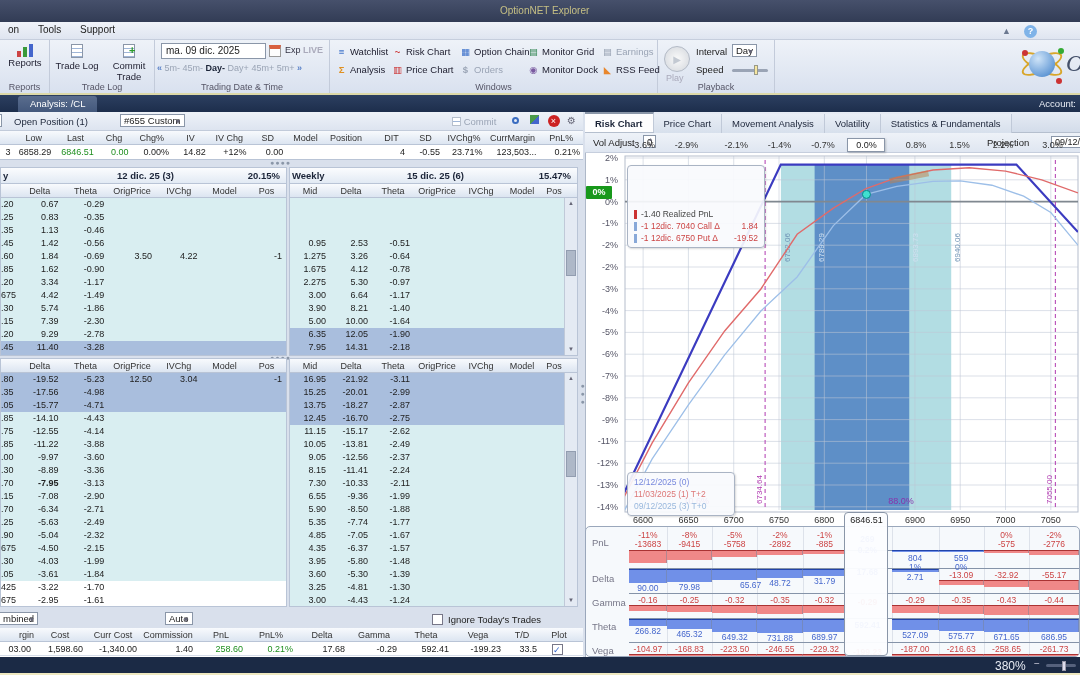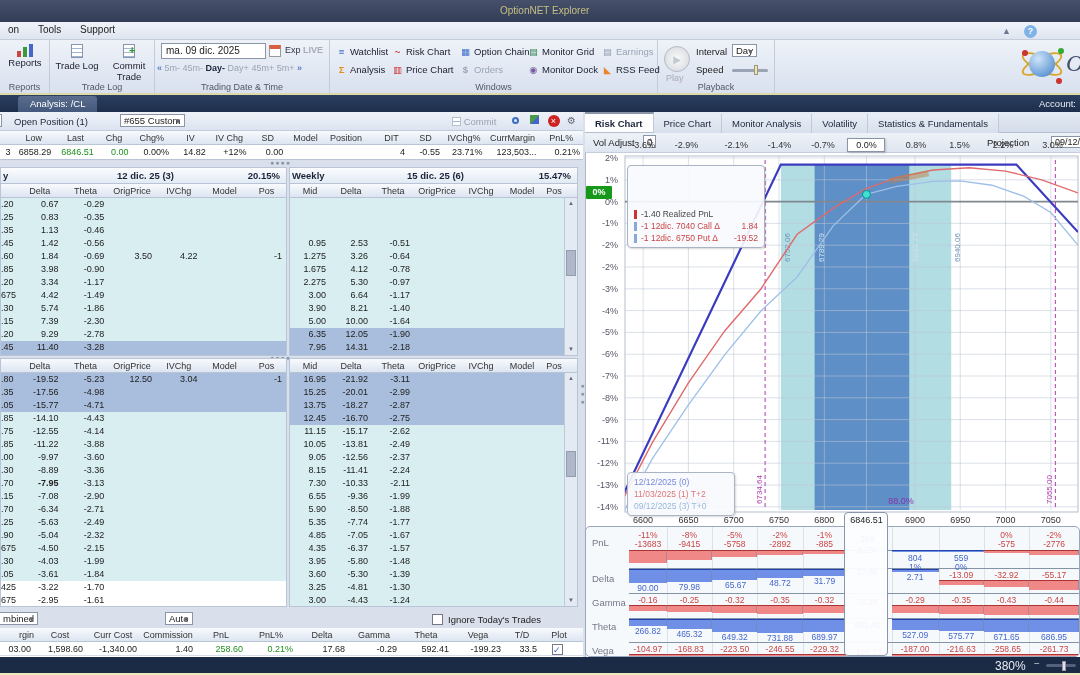--- a/index.html
+++ b/index.html
@@ -922,7 +922,7 @@
     </div>
 
   <div class="abs" id="rp-bg"></div>
-  <div class="abs" id="rp-tabs"><span class="rtab active">Risk Chart</span><span class="rtab">Price Chart</span><span class="rtab">Monitor Analysis</span><span class="rtab">Volatility</span><span class="rtab">Statistics &amp; Fundamentals</span></div>
+  <div class="abs" id="rp-tabs"><span class="rtab active">Risk Chart</span><span class="rtab">Price Chart</span><span class="rtab">Movement Analysis</span><span class="rtab">Volatility</span><span class="rtab">Statistics &amp; Fundamentals</span></div>
   <div class="abs" id="rp-ctrl">
     <span class="abs" style="left:8px;top:4px;font-size:9.5px;">Vol Adjust</span>
     <span class="abs combo" style="left:58px;top:2px;width:30px;text-align:right;"><span>0</span><span class="dd" style="font-size:5px;line-height:6px;">▲<br>▼</span></span>

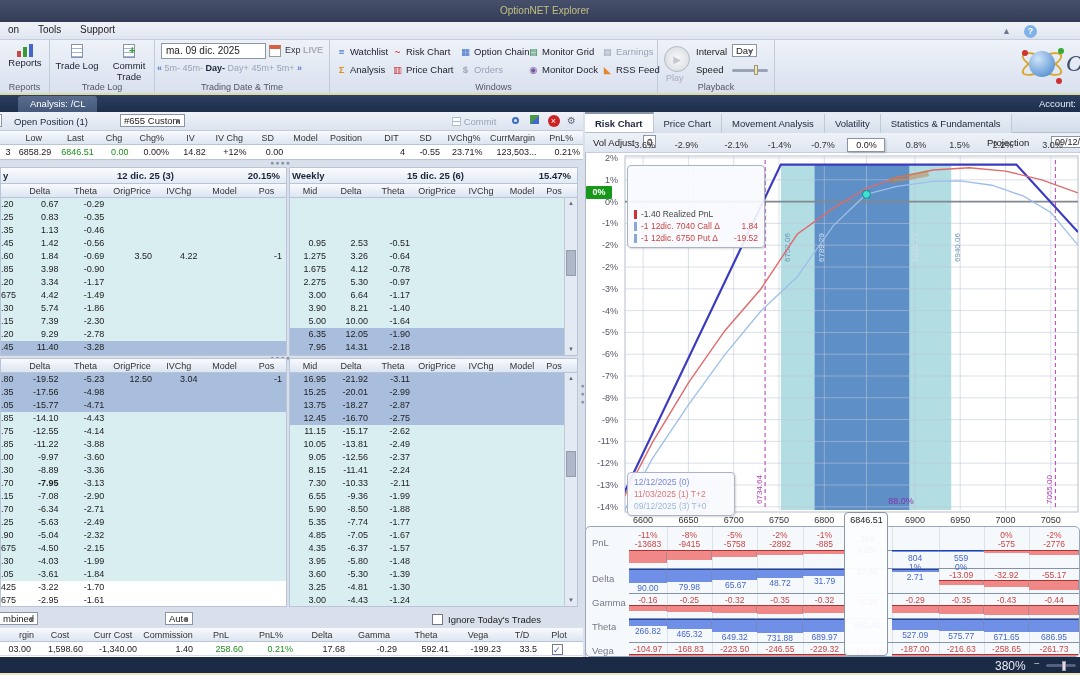--- a/index.html
+++ b/index.html
@@ -299,7 +299,7 @@
         </div>
         <div class="crow st0">
           <span class="m-r" style="width: 16px;">.85</span>
-          <span style="width: 46px;">3.98</span>
+          <span style="width: 46px;">1.62</span>
           <span style="width: 46px;">-0.90</span>
           <span style="width: 48px;"></span>
           <span style="width: 46px;"></span>

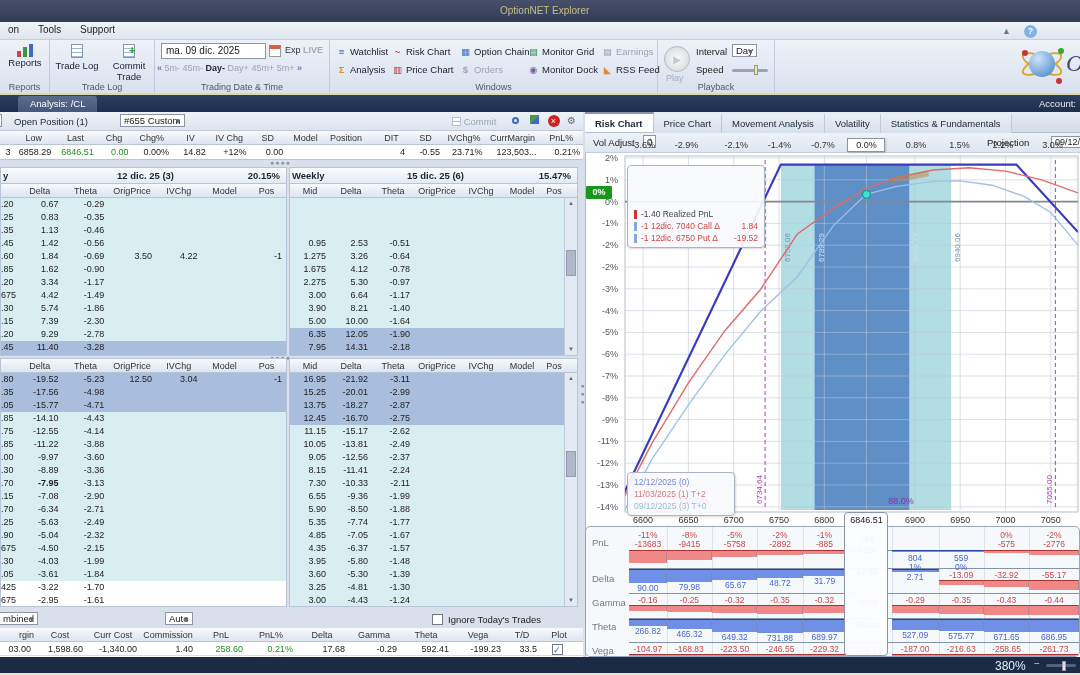--- a/index.html
+++ b/index.html
@@ -1099,7 +1099,7 @@
       <div class="gbar" style="left: 80.77px; top: 42px; width: 45.3px; height: 12.7753px; background: rgb(112, 144, 232); border-top: 1px solid rgb(34, 68, 170); border-right: 1px solid rgba(120, 130, 150, 0.5);"></div>
       <div class="gcell" style="left: 80.77px; top: 54.7753px; width: 45.3px; color: rgb(68, 102, 204); font-weight: normal;">79.98</div>
       <div class="gbar" style="left: 126.07px; top: 42px; width: 45.3px; height: 11.0263px; background: rgb(112, 144, 232); border-top: 1px solid rgb(34, 68, 170); border-right: 1px solid rgba(120, 130, 150, 0.5);"></div>
-      <div class="gcell" style="left: 127px; top: 53.0263px; width: 45.3px; color: rgb(68, 102, 204); font-weight: normal;">65.67</div>
+      <div class="gcell" style="left: 142px; top: 53.0263px; width: 45.3px; color: rgb(68, 102, 204); font-weight: normal;">65.67</div>
       <div class="gbar" style="left: 171.37px; top: 42px; width: 45.3px; height: 8.95467px; background: rgb(112, 144, 232); border-top: 1px solid rgb(34, 68, 170); border-right: 1px solid rgba(120, 130, 150, 0.5);"></div>
       <div class="gcell" style="left: 171.37px; top: 50.9547px; width: 45.3px; color: rgb(68, 102, 204); font-weight: normal;">48.72</div>
       <div class="gbar" style="left: 216.67px; top: 42px; width: 43.719px; height: 6.88544px; background: rgb(112, 144, 232); border-top: 1px solid rgb(34, 68, 170); border-right: 1px solid rgba(120, 130, 150, 0.5);"></div>

